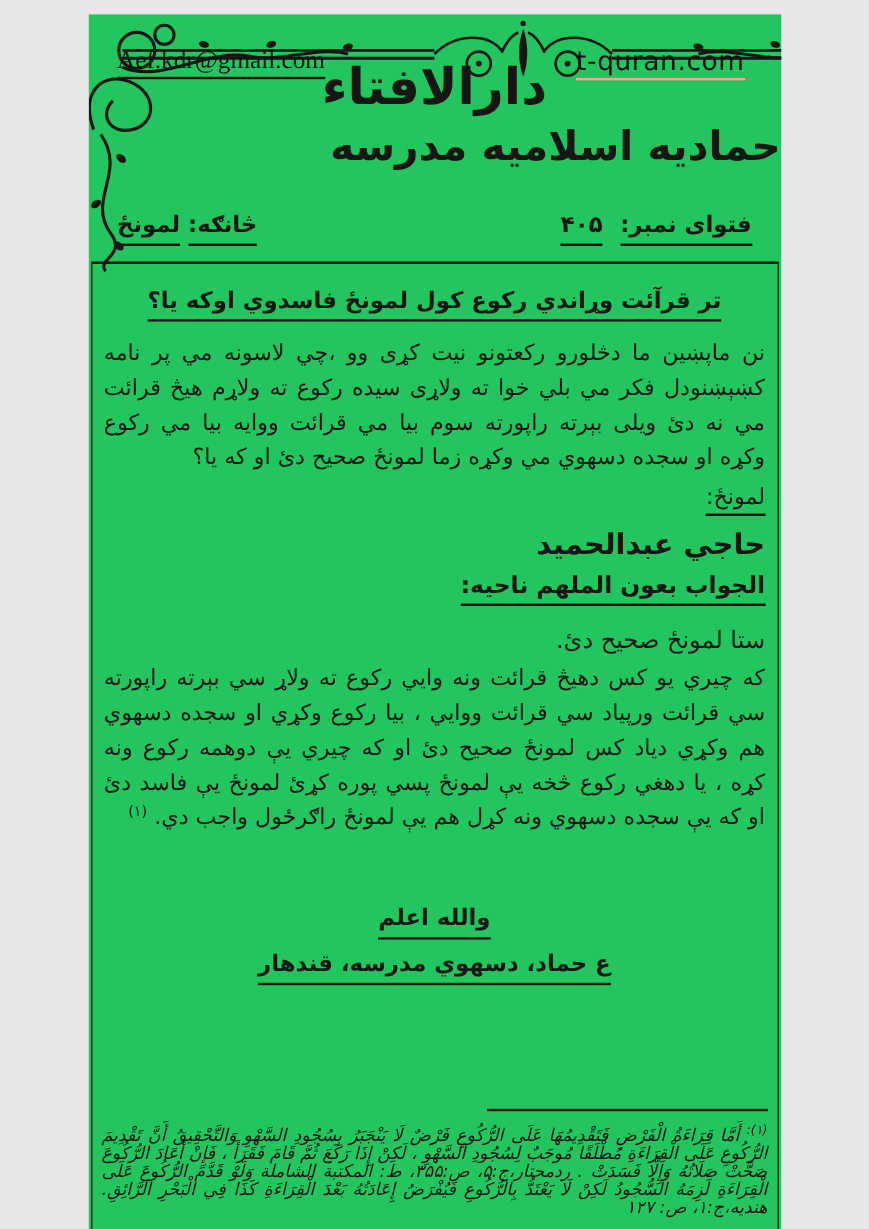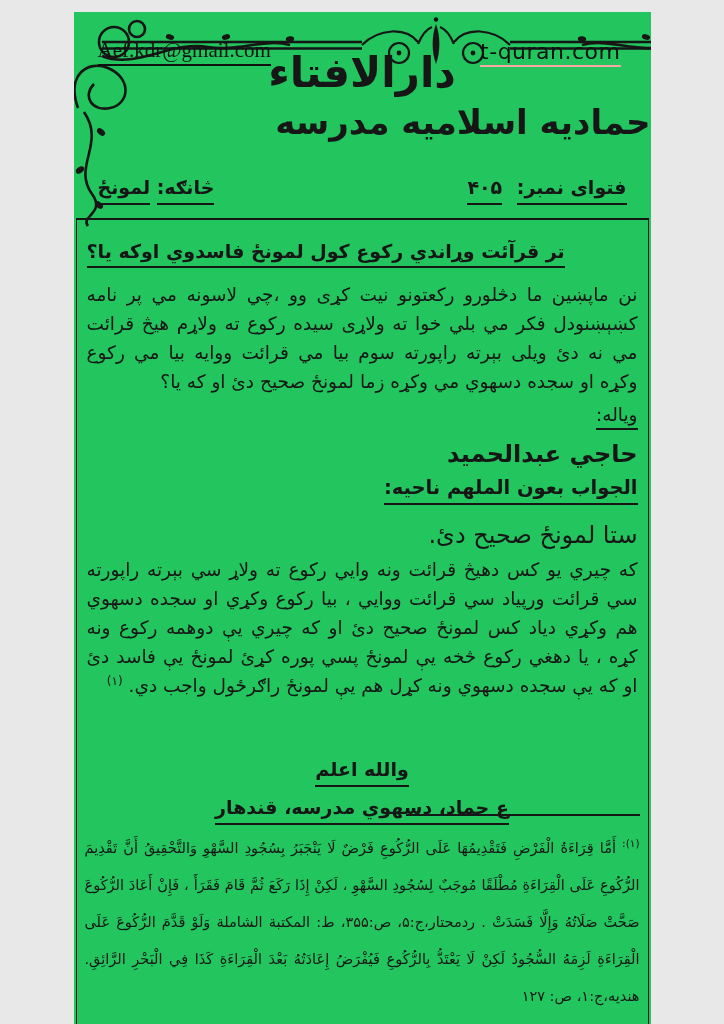--- a/index.html
+++ b/index.html
@@ -45,7 +45,7 @@
     border:1.6px solid #161616;border-top-width:2.4px;
     box-sizing:border-box;padding:16px 10px 0 10px;
   }
-  .q-title{text-align:left;font-size:19px;font-weight:bold;margin:4px 0 12px;}
+  .q-title{text-align:center;font-size:19px;font-weight:bold;margin:4px 0 12px;}
   .q-title .u{padding-bottom:4px;}
   .q-body{margin:6px 0 0;font-size:18.5px;line-height:29px;text-align:justify;}
   .asker-label{margin-top:8px;font-size:18.5px;}

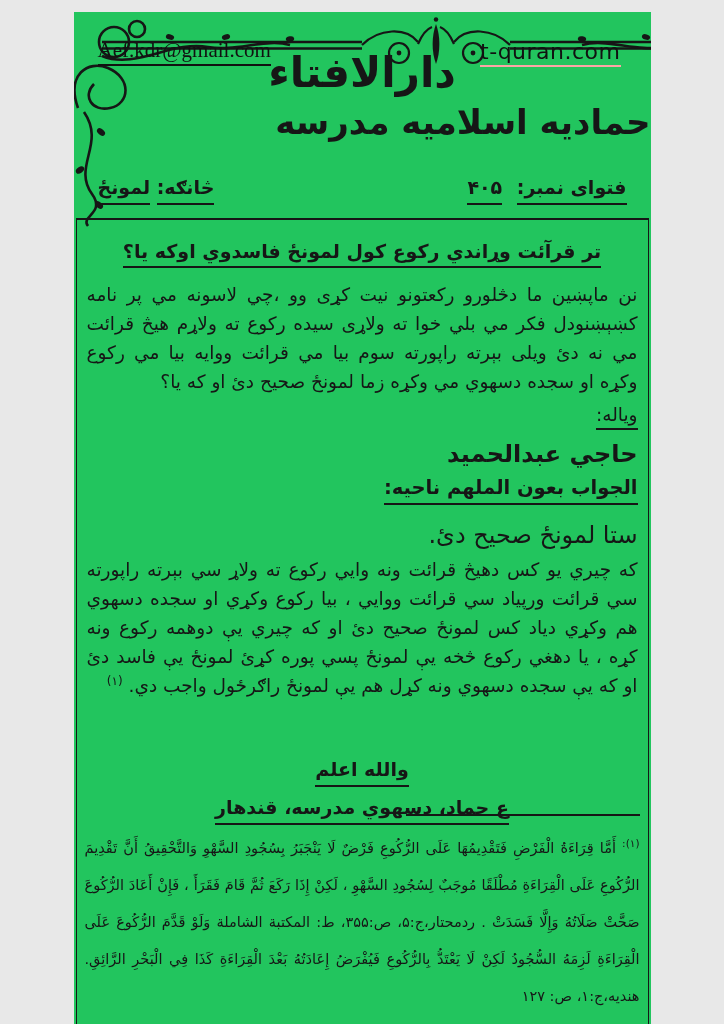--- a/index.html
+++ b/index.html
@@ -136,7 +136,7 @@
     <p class="q-body">نن ماپښين ما دڅلورو ركعتونو نيت كړى وو ،چي لاسونه مي پر نامه كښېښنودل فكر مي بلي خوا ته ولاړى سيده ركوع ته ولاړم هيڅ قرائت مي نه دئ ويلى بېرته راپورته سوم بيا مي قرائت ووايه بيا مي ركوع وكړه او سجده دسهوي مي وكړه زما لمونځ صحيح دئ او كه يا؟</p>
 
     <div class="asker-label">
-      <span class="u">وياله:</span>
+      <span class="u">لمونځ:</span>
     </div>
     <div class="asker-name">حاجي عبدالحميد</div>
 

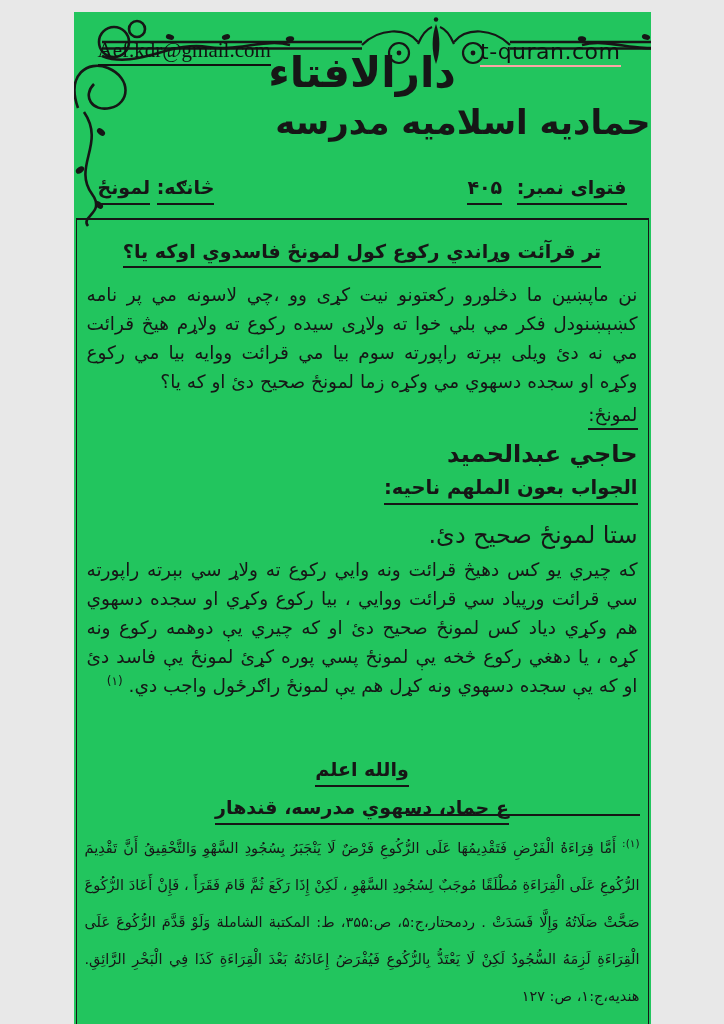--- a/index.html
+++ b/index.html
@@ -53,7 +53,7 @@
   .asker-name{margin-top:10px;font-size:24px;font-weight:bold;}
   .answer-heading{margin-top:8px;font-size:19.5px;font-weight:bold;}
   .answer-heading .u{padding-bottom:4px;}
-  .verdict{margin-top:16px;font-size:24px;}
+  .verdict{margin-top:16px;font-size:20px;}
   .a-body{margin:6px 0 0;font-size:18.5px;line-height:29px;text-align:justify;}
   .fn-ref{font-size:12px;vertical-align:super;line-height:0;}
   .signature{margin-top:58px;text-align:center;font-weight:bold;font-size:19px;}

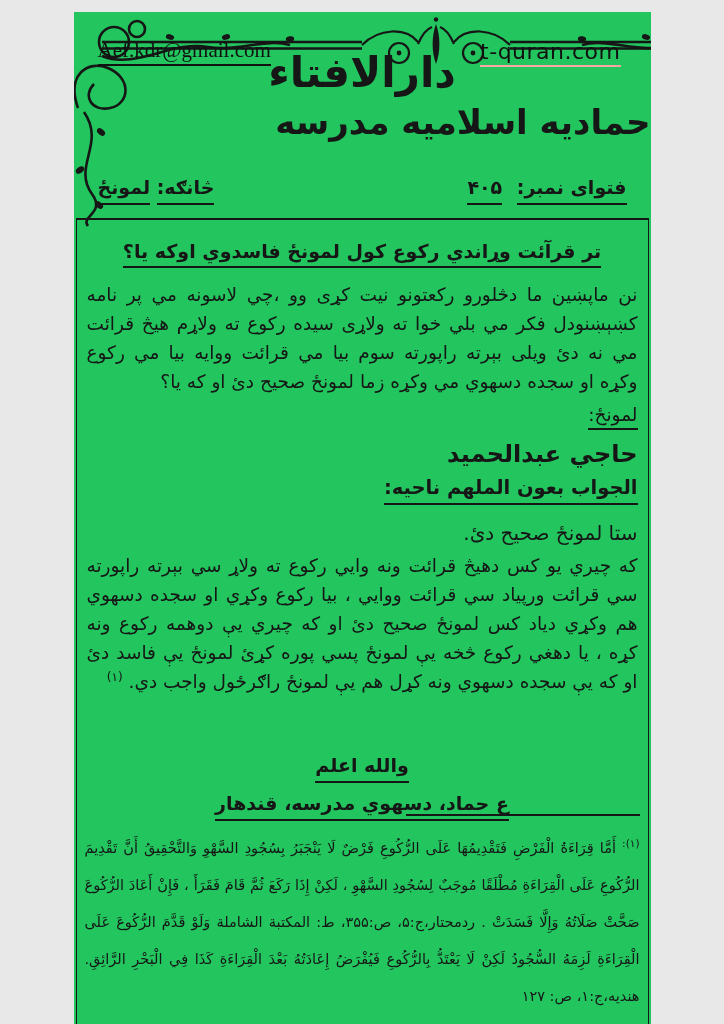--- a/index.html
+++ b/index.html
@@ -63,7 +63,7 @@
   
   .footnote{position:absolute;bottom:6px;left:8px;right:8px;}
   .fn-sep{width:234px;height:2px;background:#161616;margin-bottom:9px;}
-  .fn-text{margin:0 0 6px;font-size:14.5px;line-height:37px;text-align:justify;}
+  .fn-text{margin:0 0 6px;font-size:14.5px;line-height:15px;text-align:justify;font-style:italic;}
   .fn-text sup{font-size:10.5px;}
 </style>
 </head>

